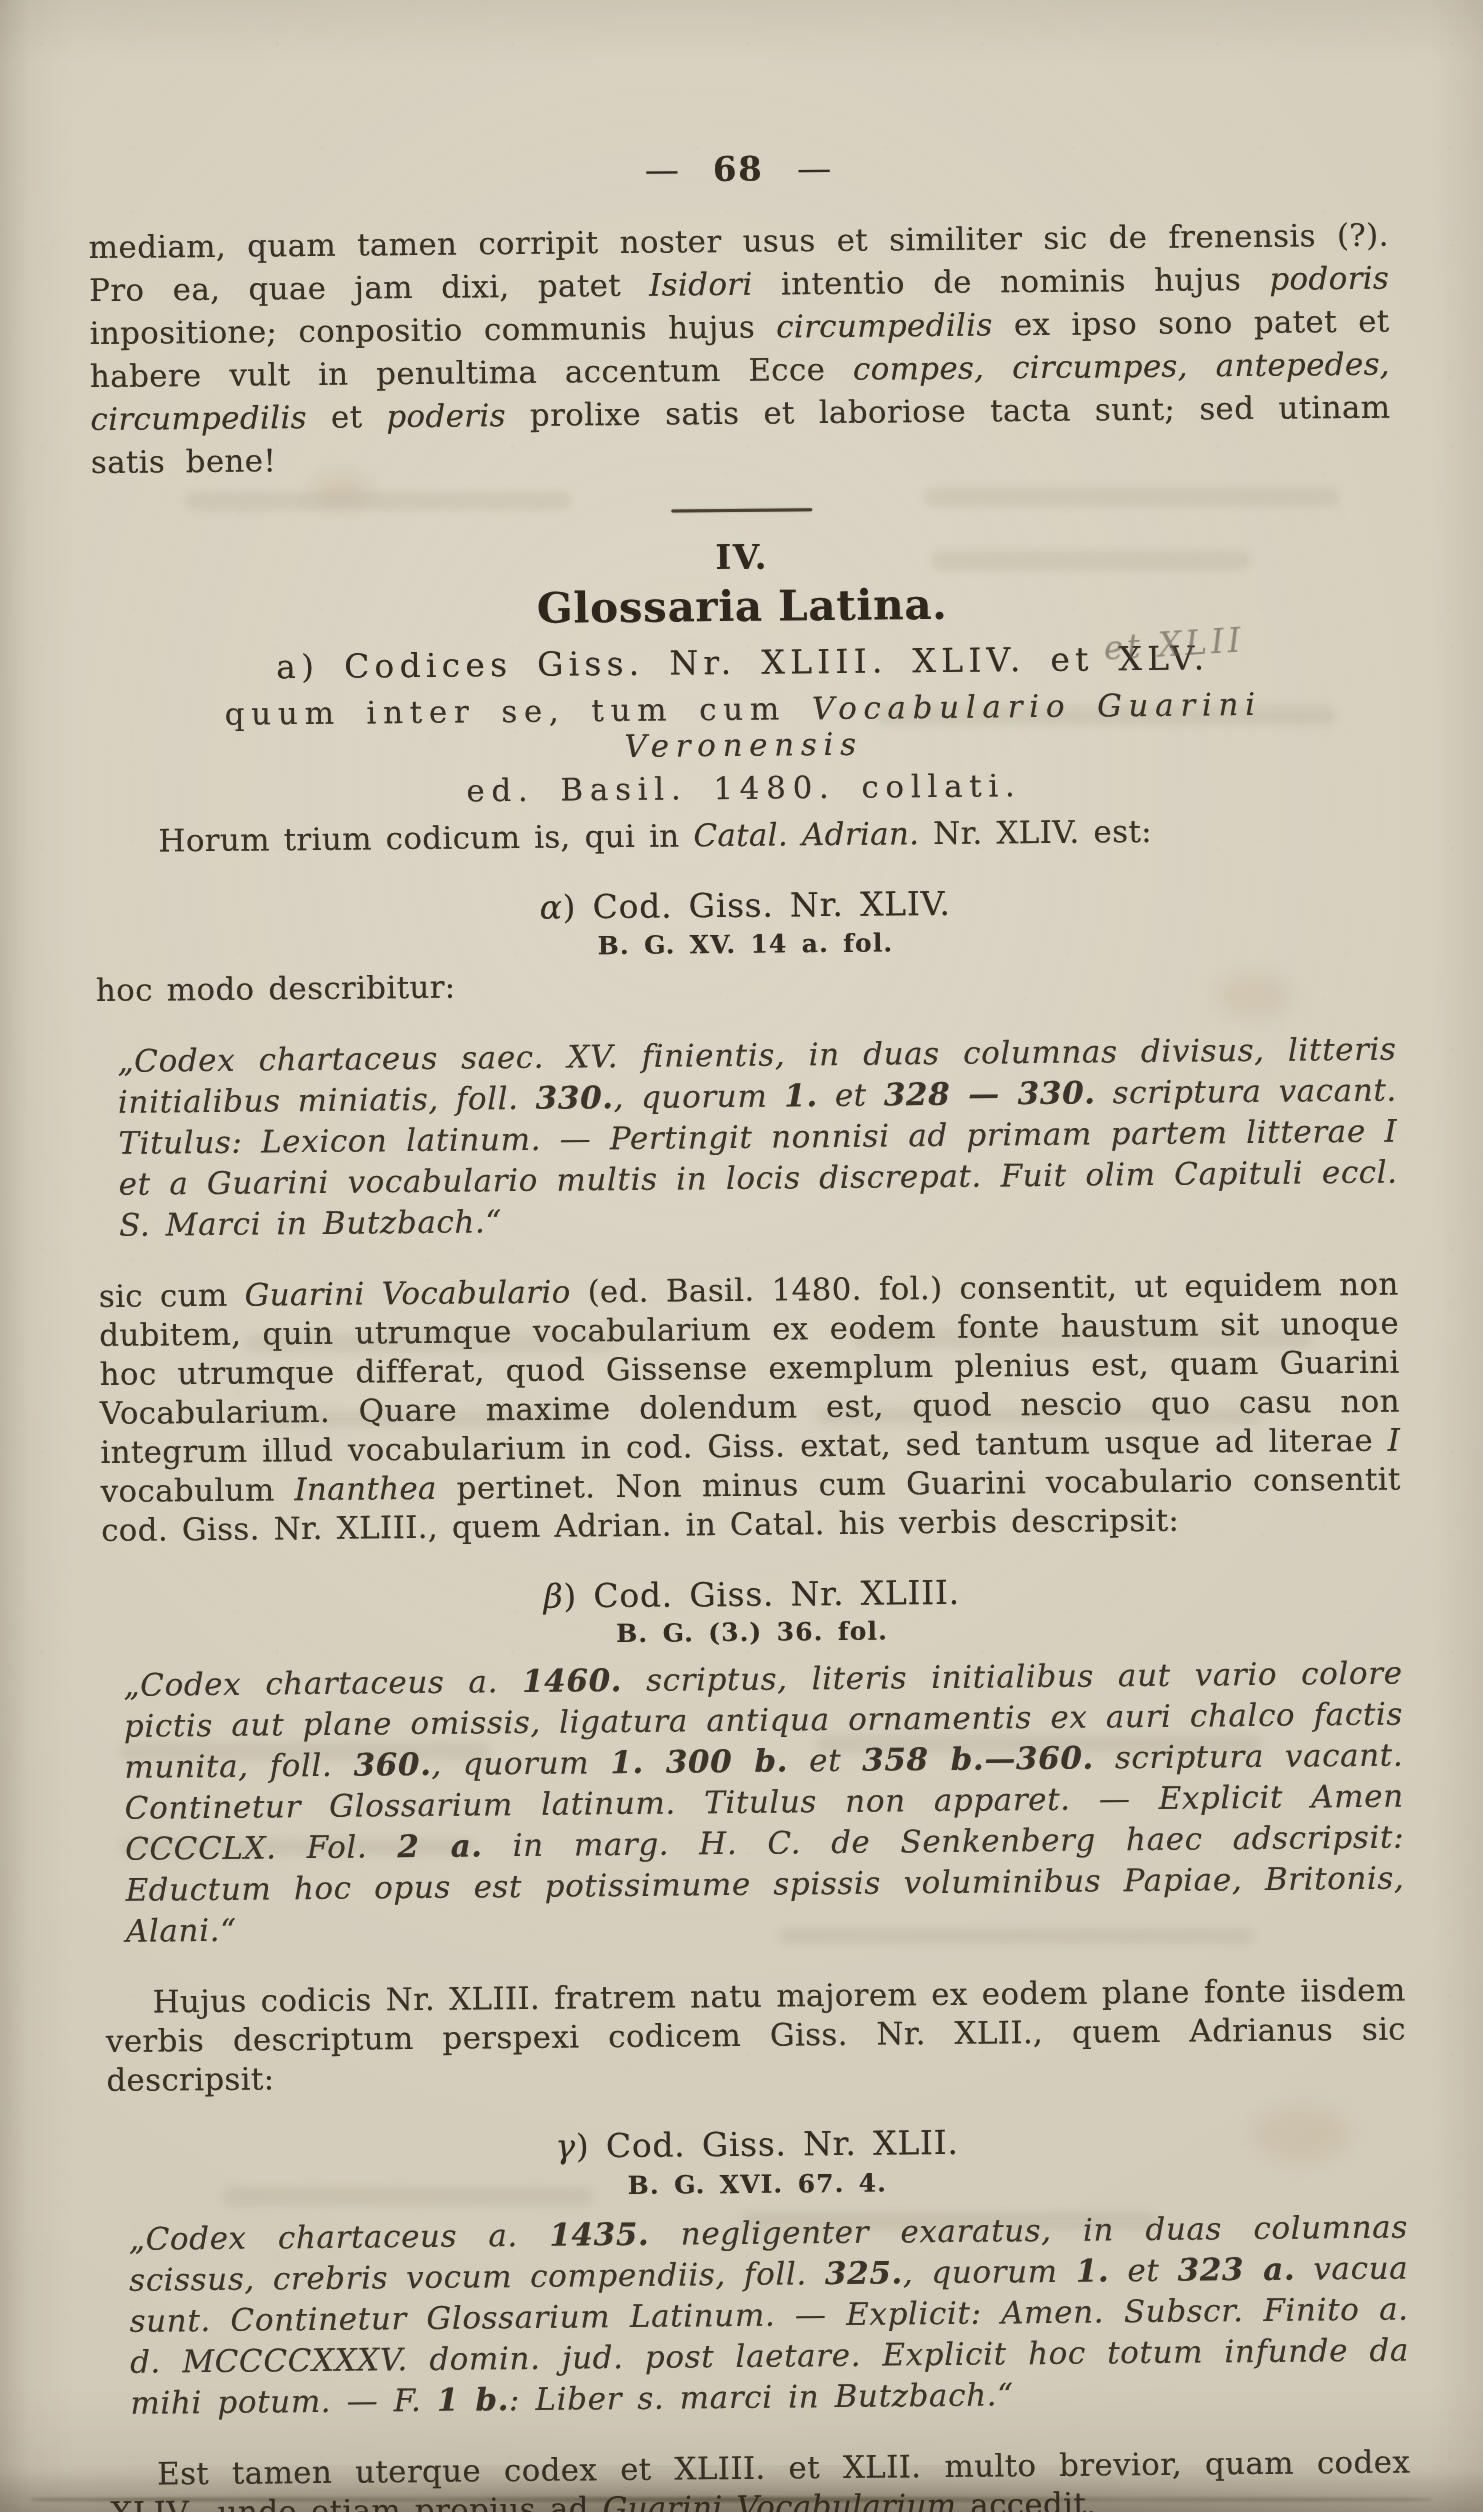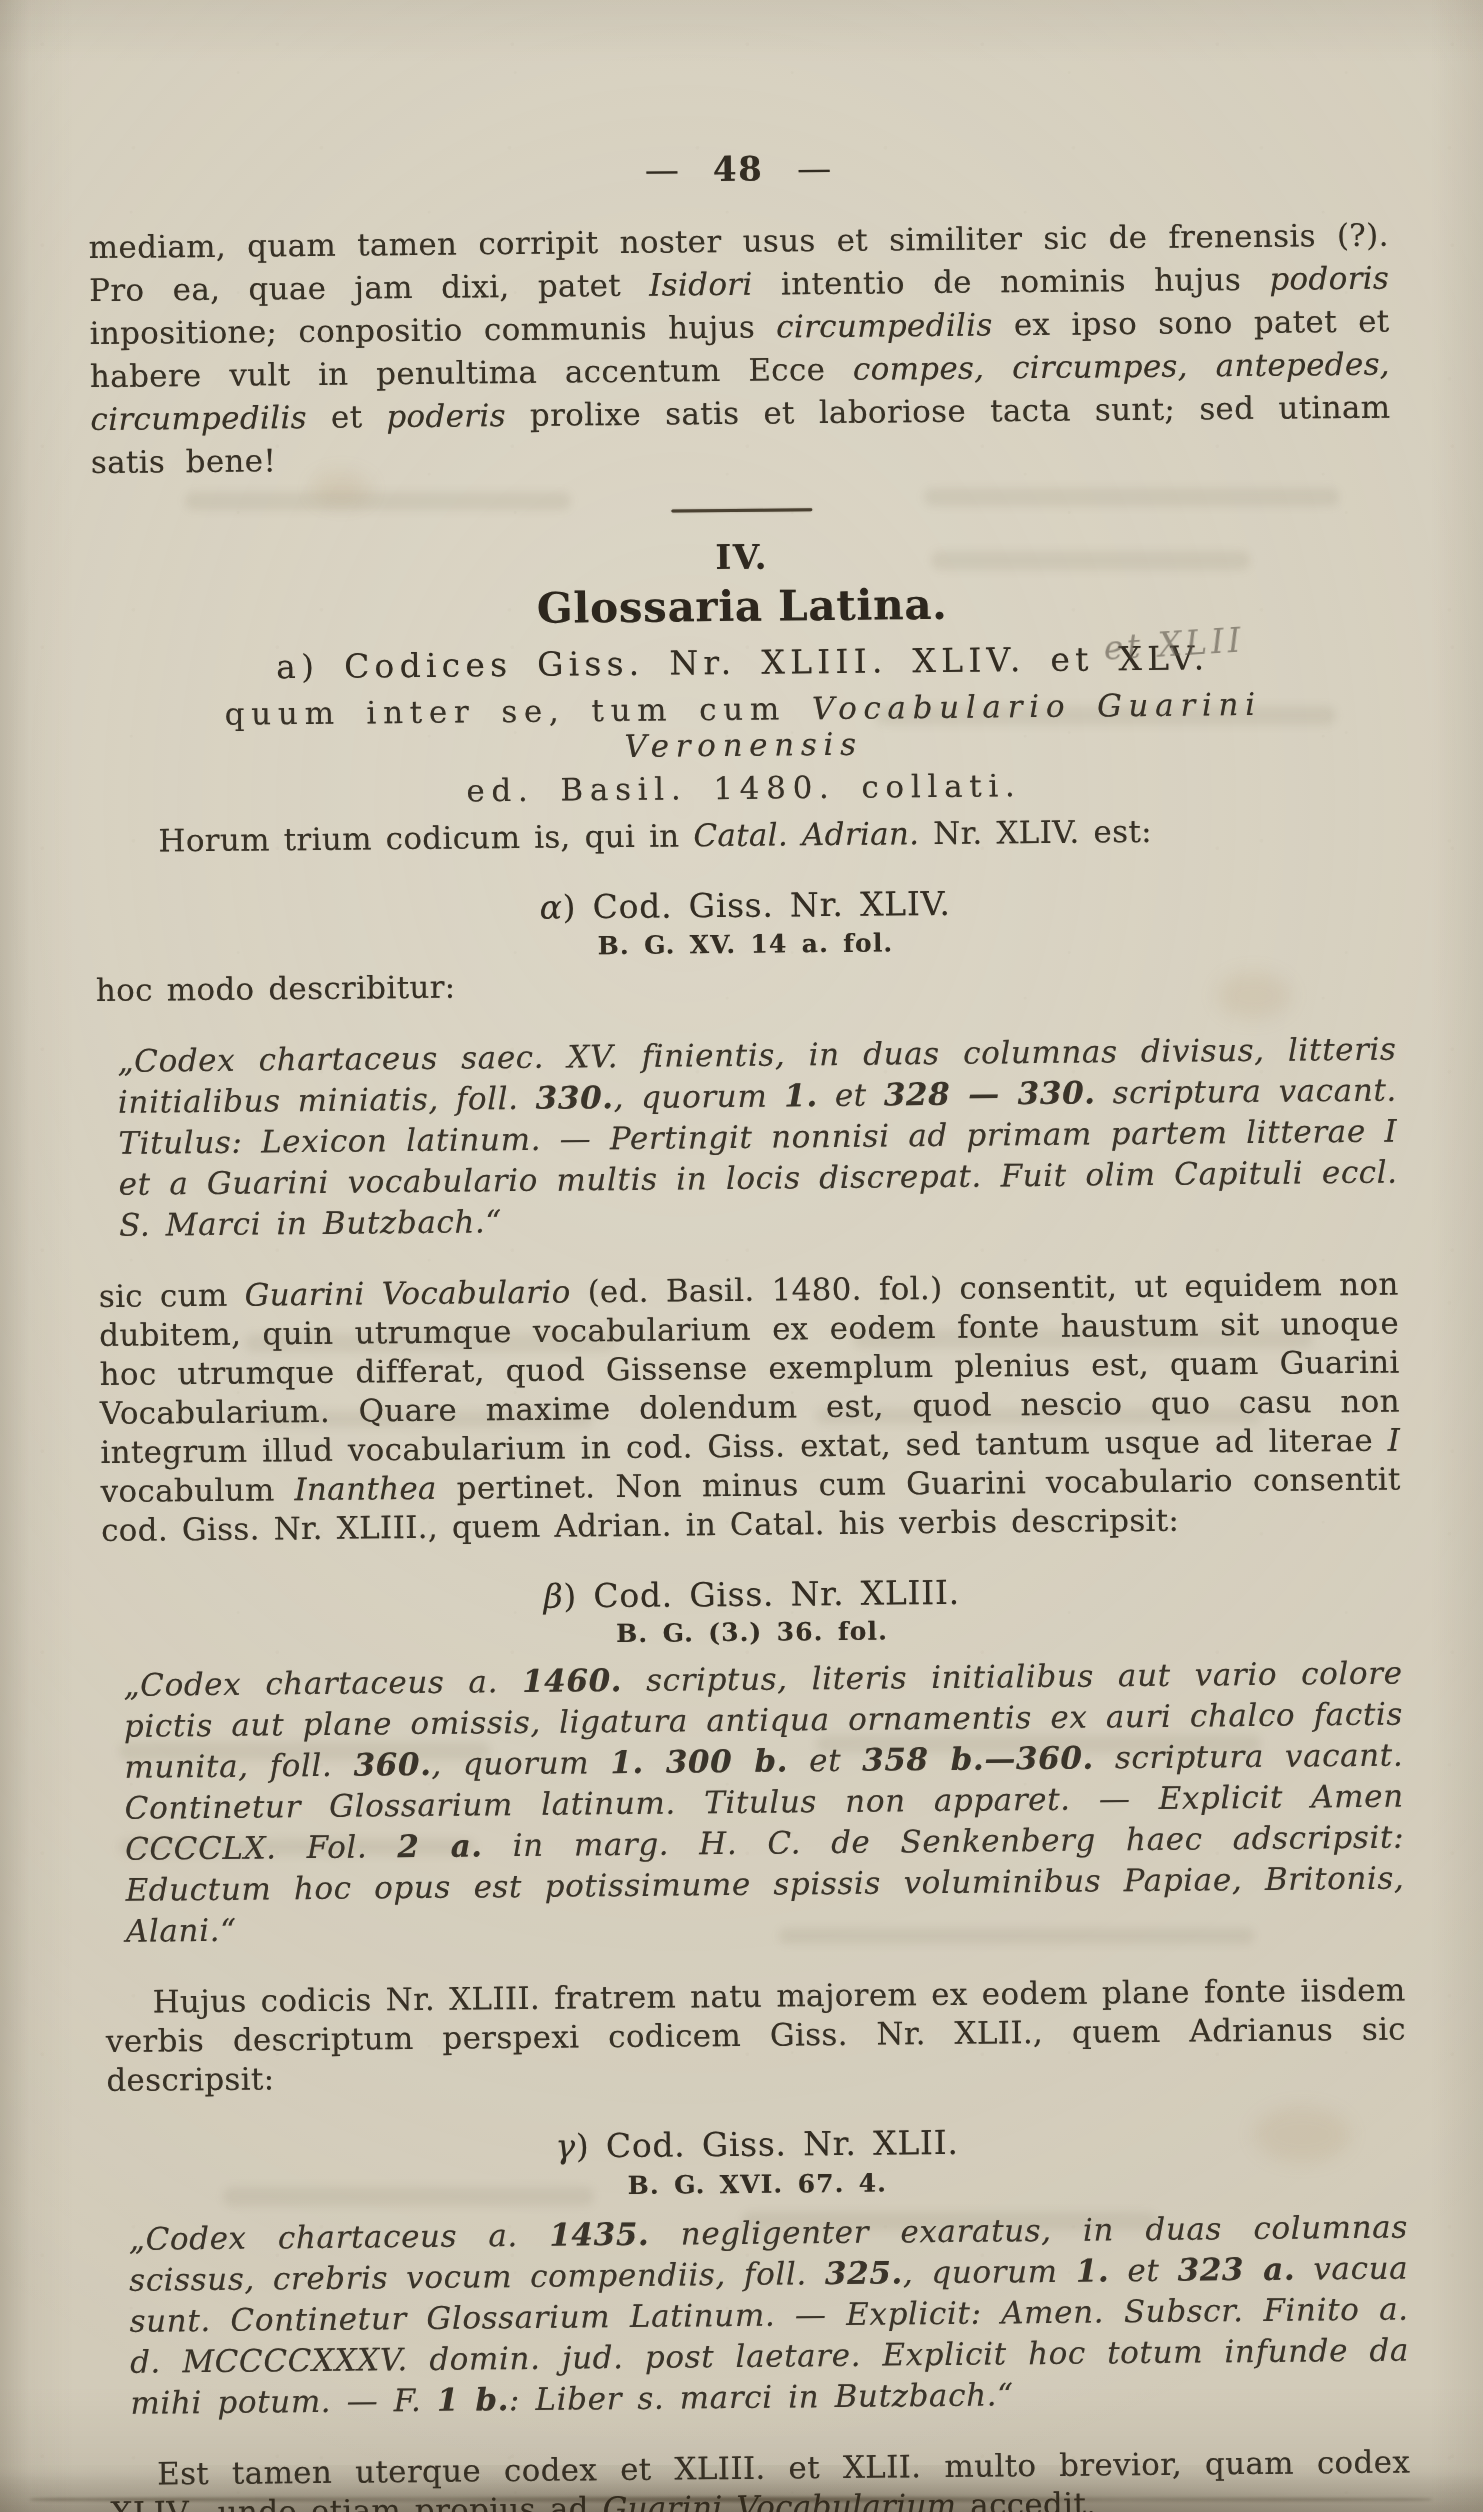--- a/index.html
+++ b/index.html
@@ -97,7 +97,7 @@
 
   <div class="pagehead">
     <span class="dash">—</span>
-    <span class="num">48</span>
+    <span class="num">68</span>
     <span class="dash">—</span>
   </div>
 

